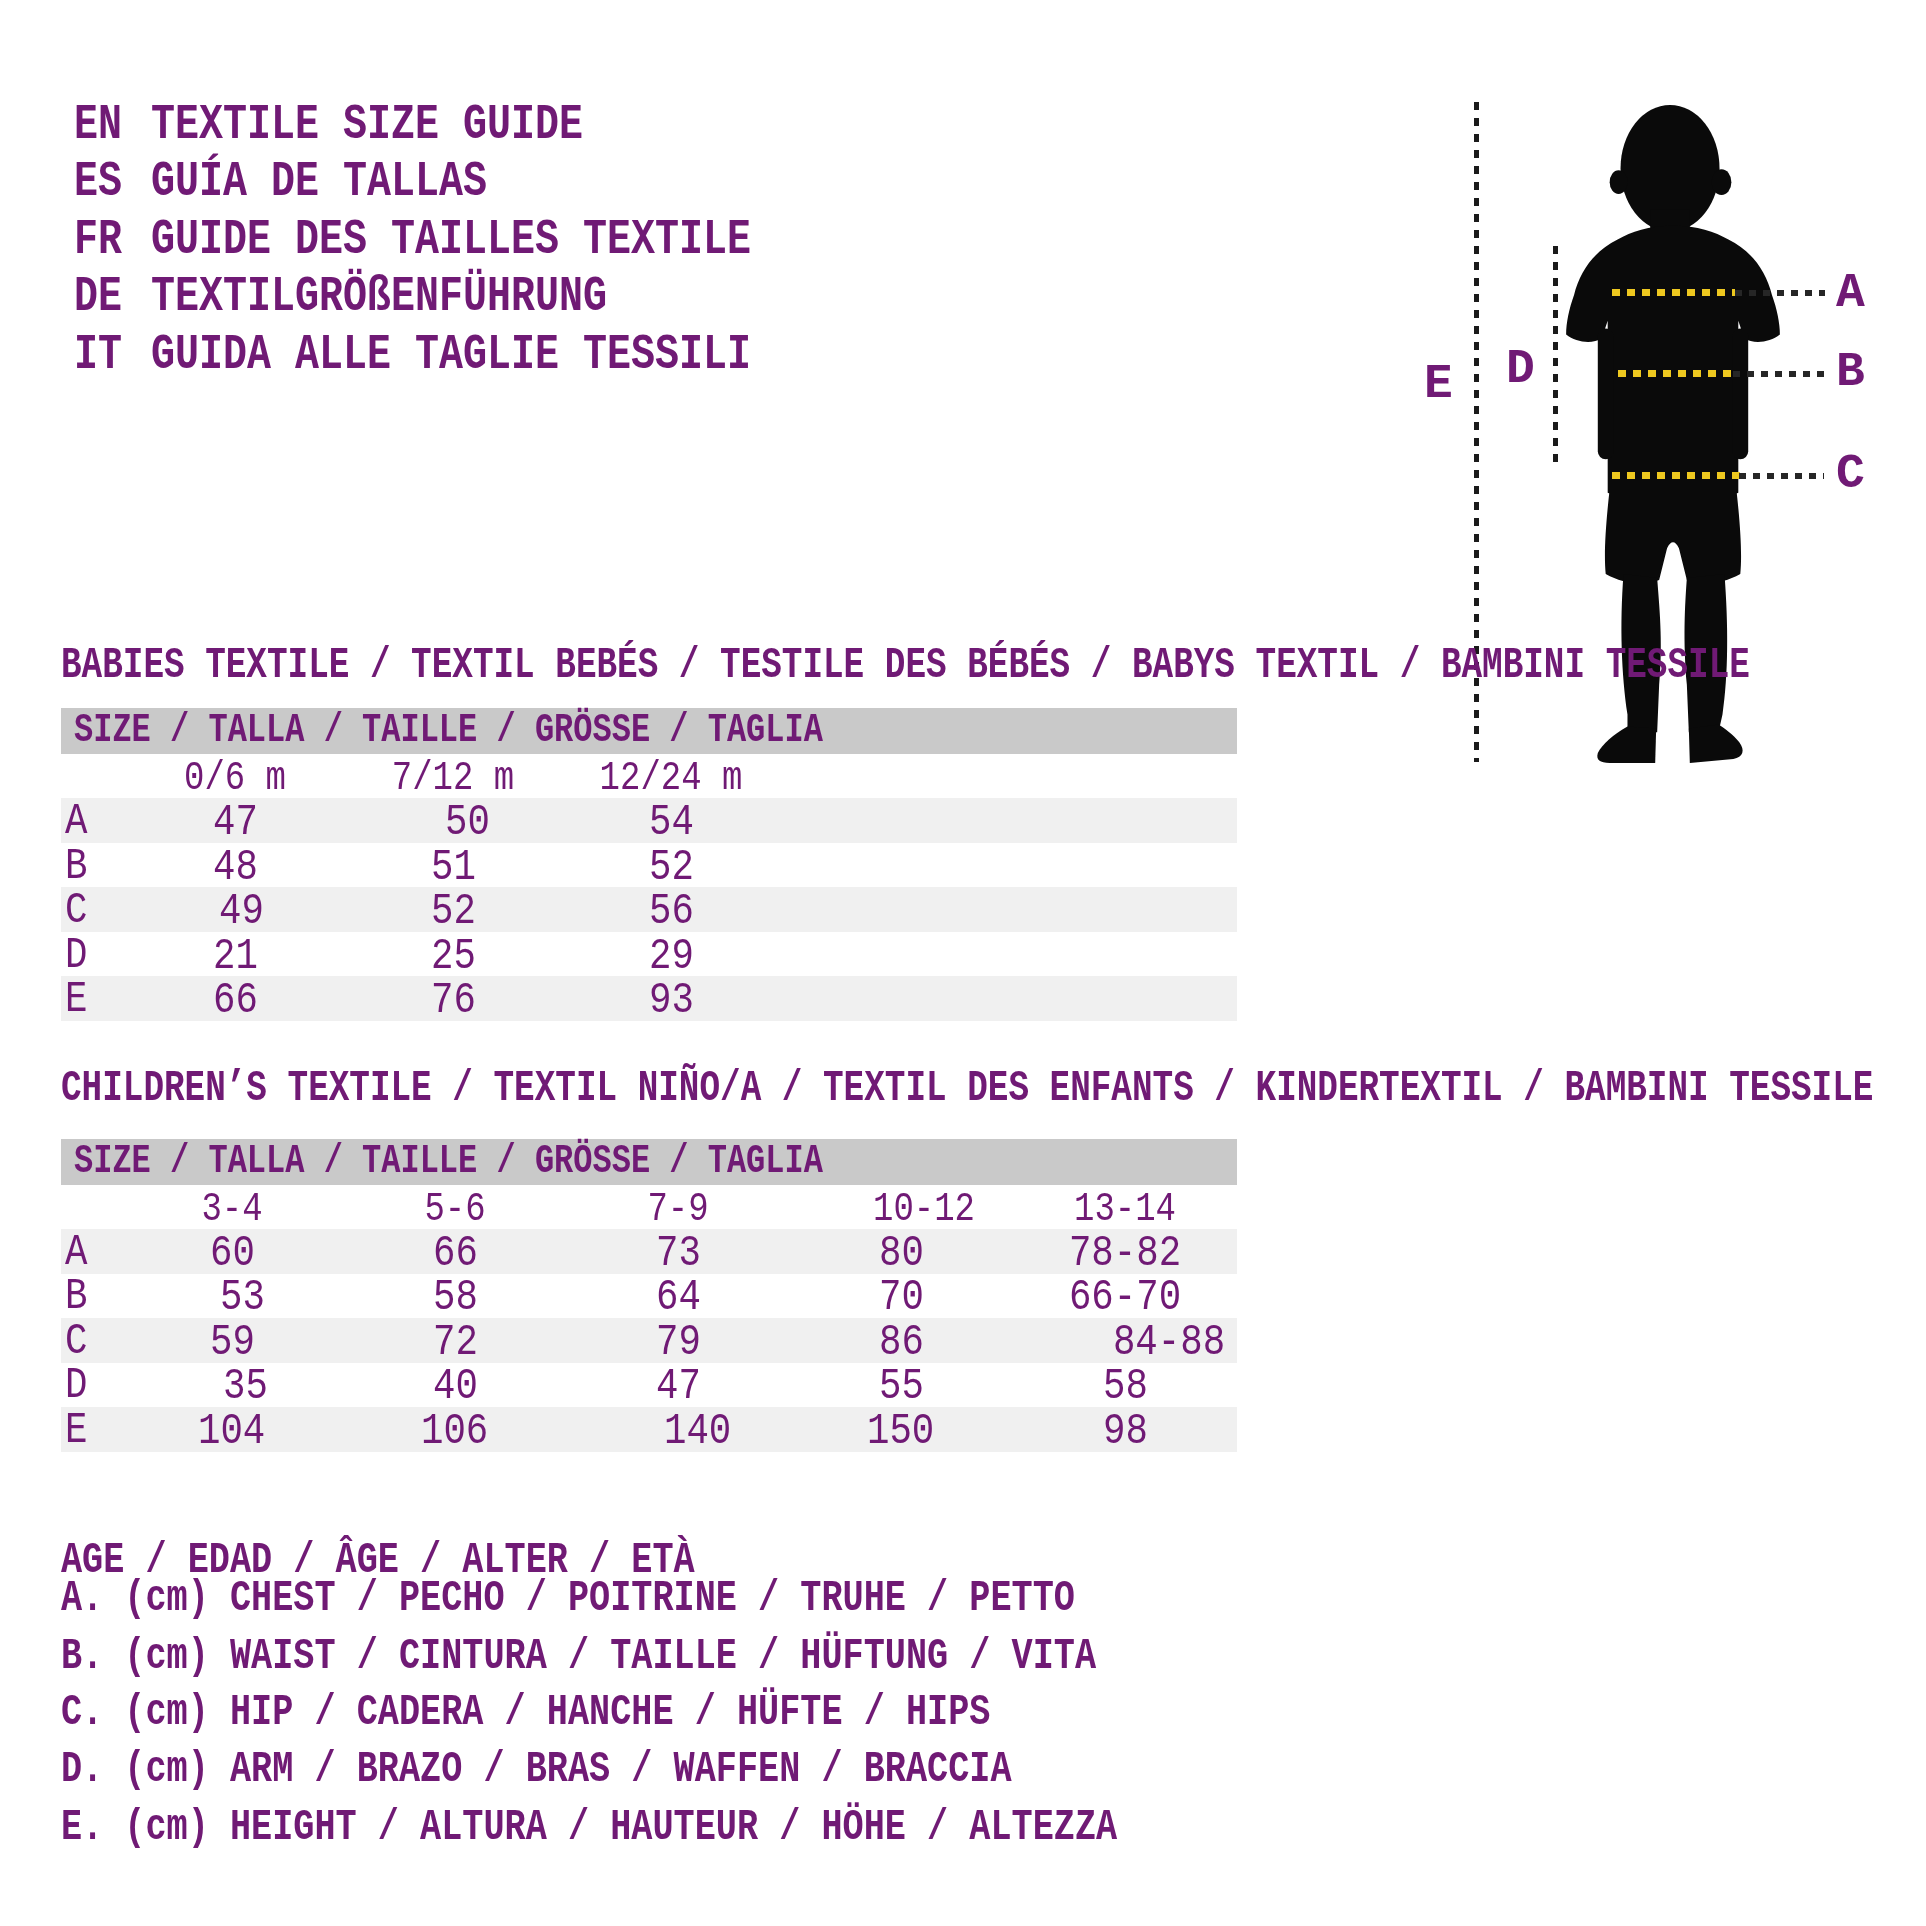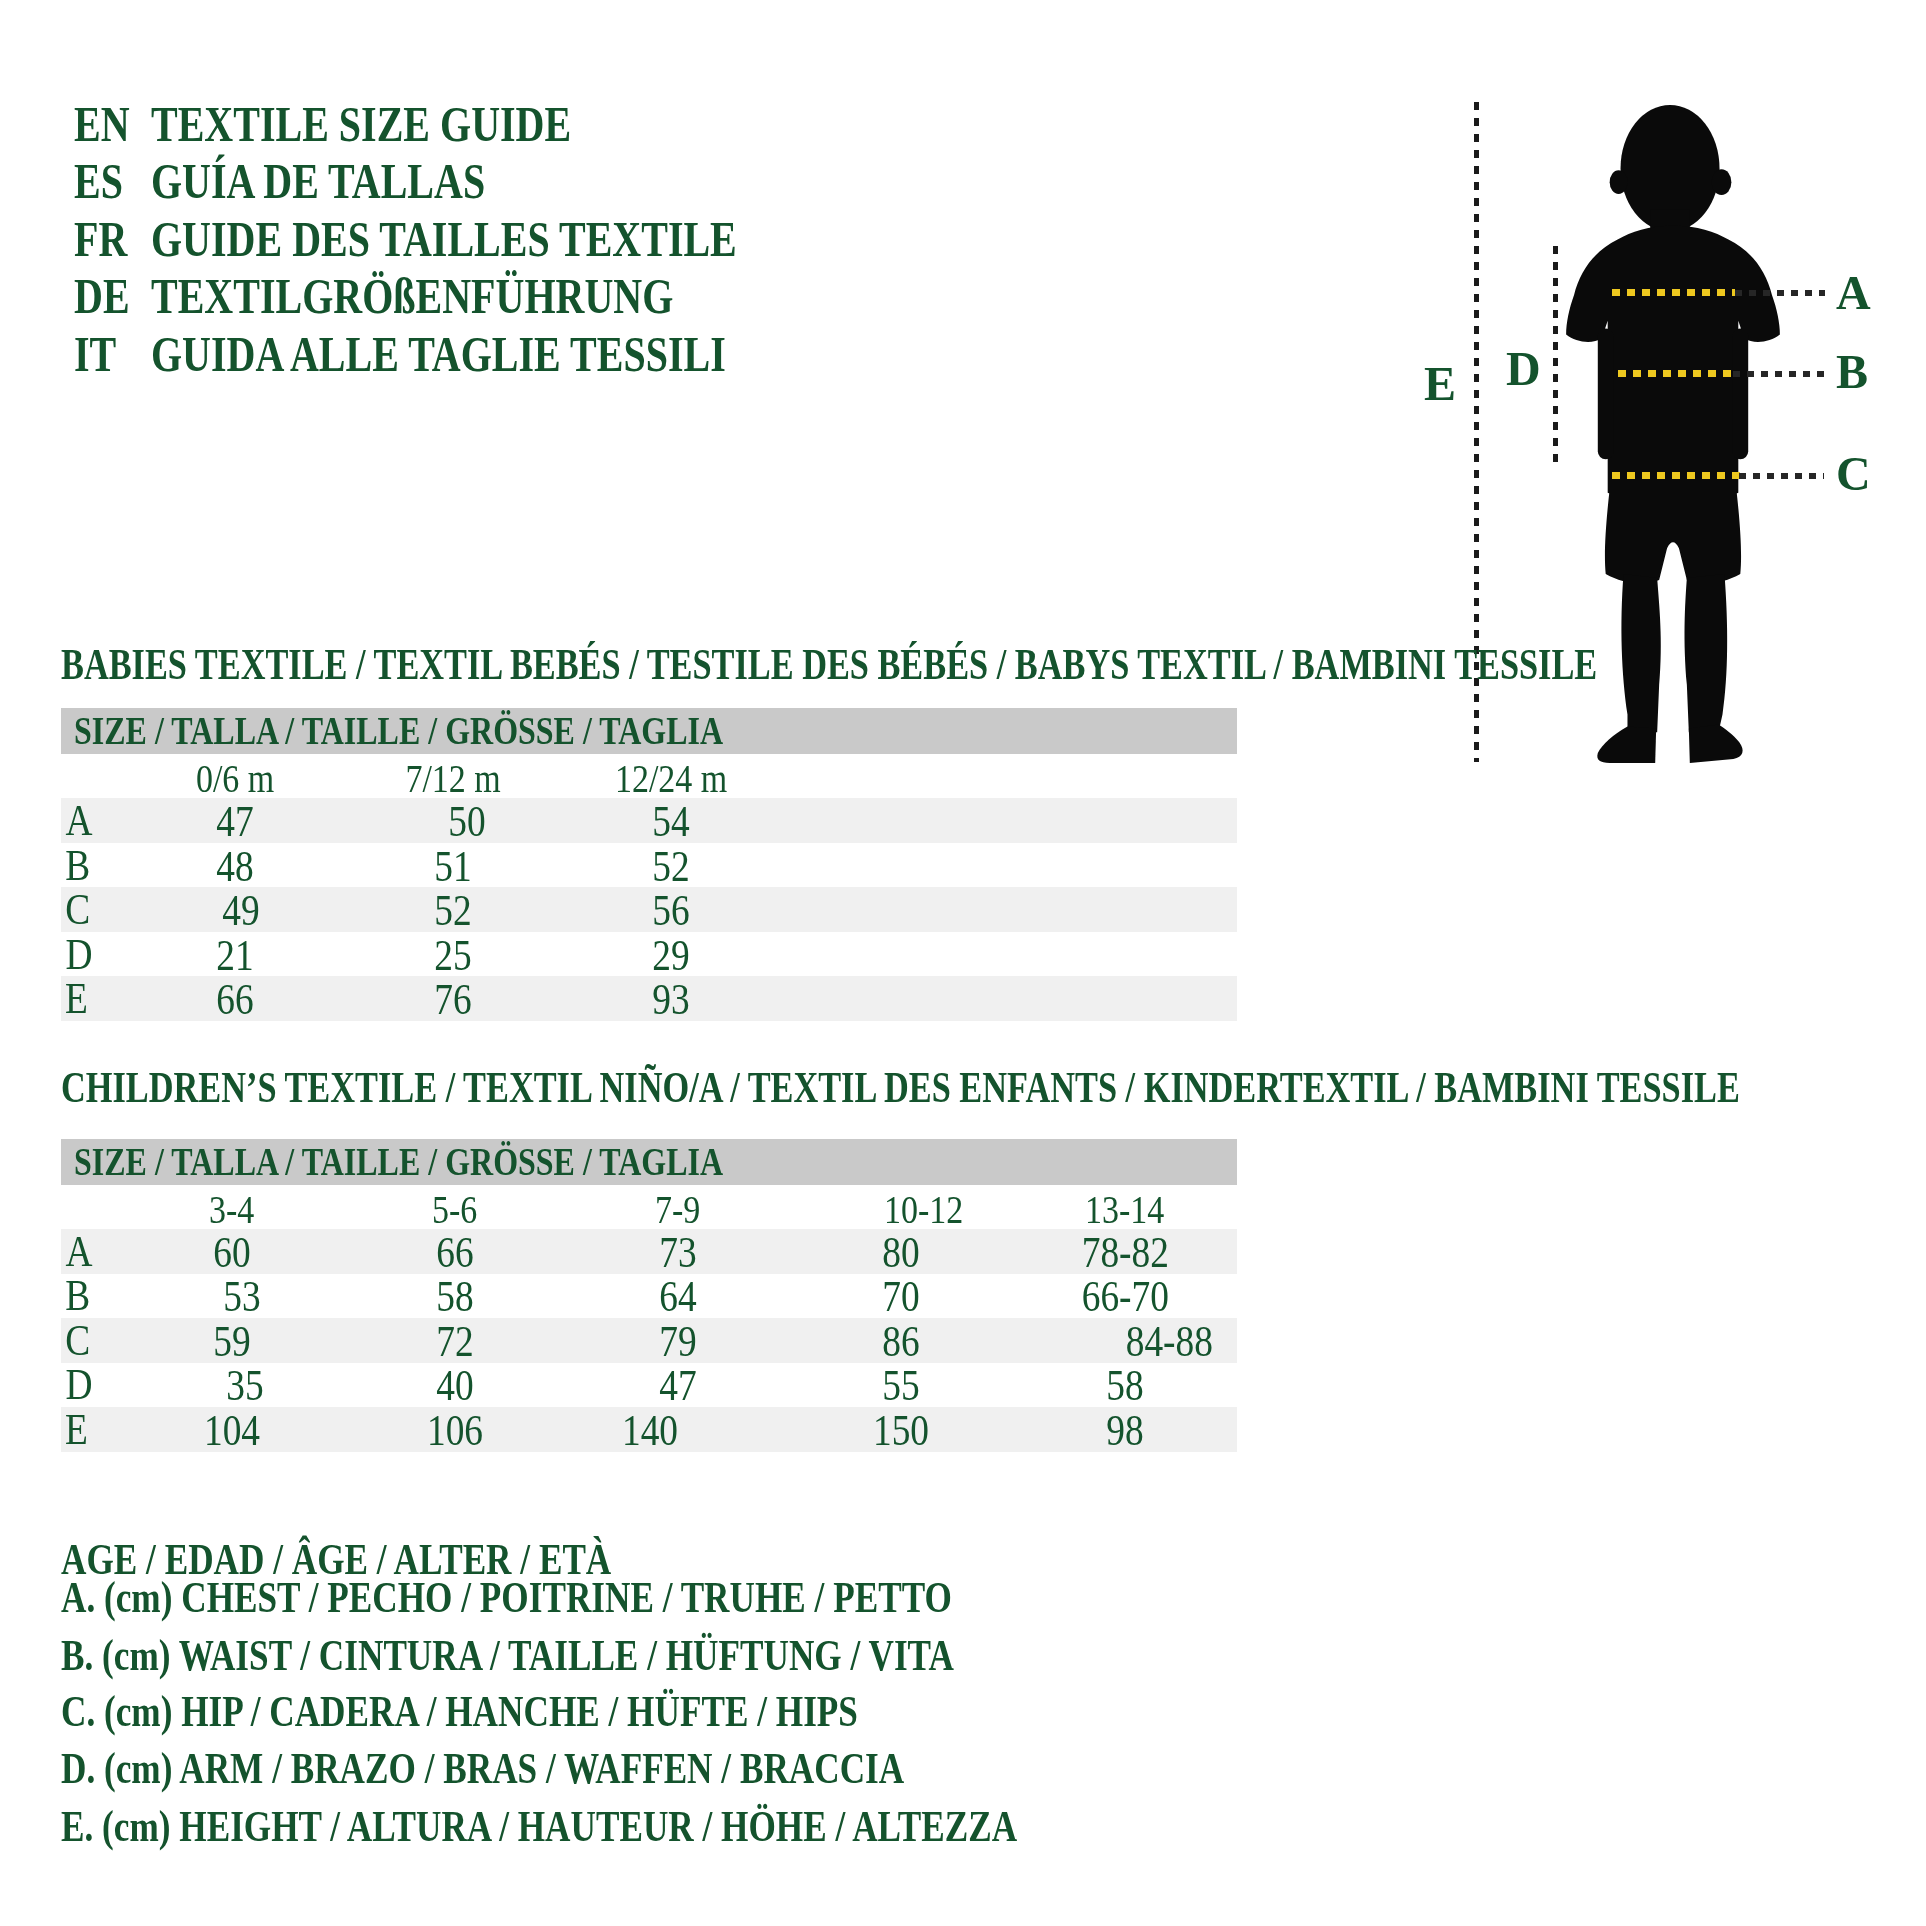--- a/index.html
+++ b/index.html
@@ -5,7 +5,7 @@
   html,body{margin:0;padding:0;background:#ffffff;}
   .canvas{
     position:relative;width:1927px;height:1927px;background:#ffffff;
-    font-family:Liberation Serif, serif;color:#14532d;overflow:hidden;
+    font-family:Liberation Mono, monospace;color:#701a75;overflow:hidden;
   }
   
   .cond{display:inline-block;transform:scaleX(0.80);transform-origin:0 50%;white-space:nowrap;}

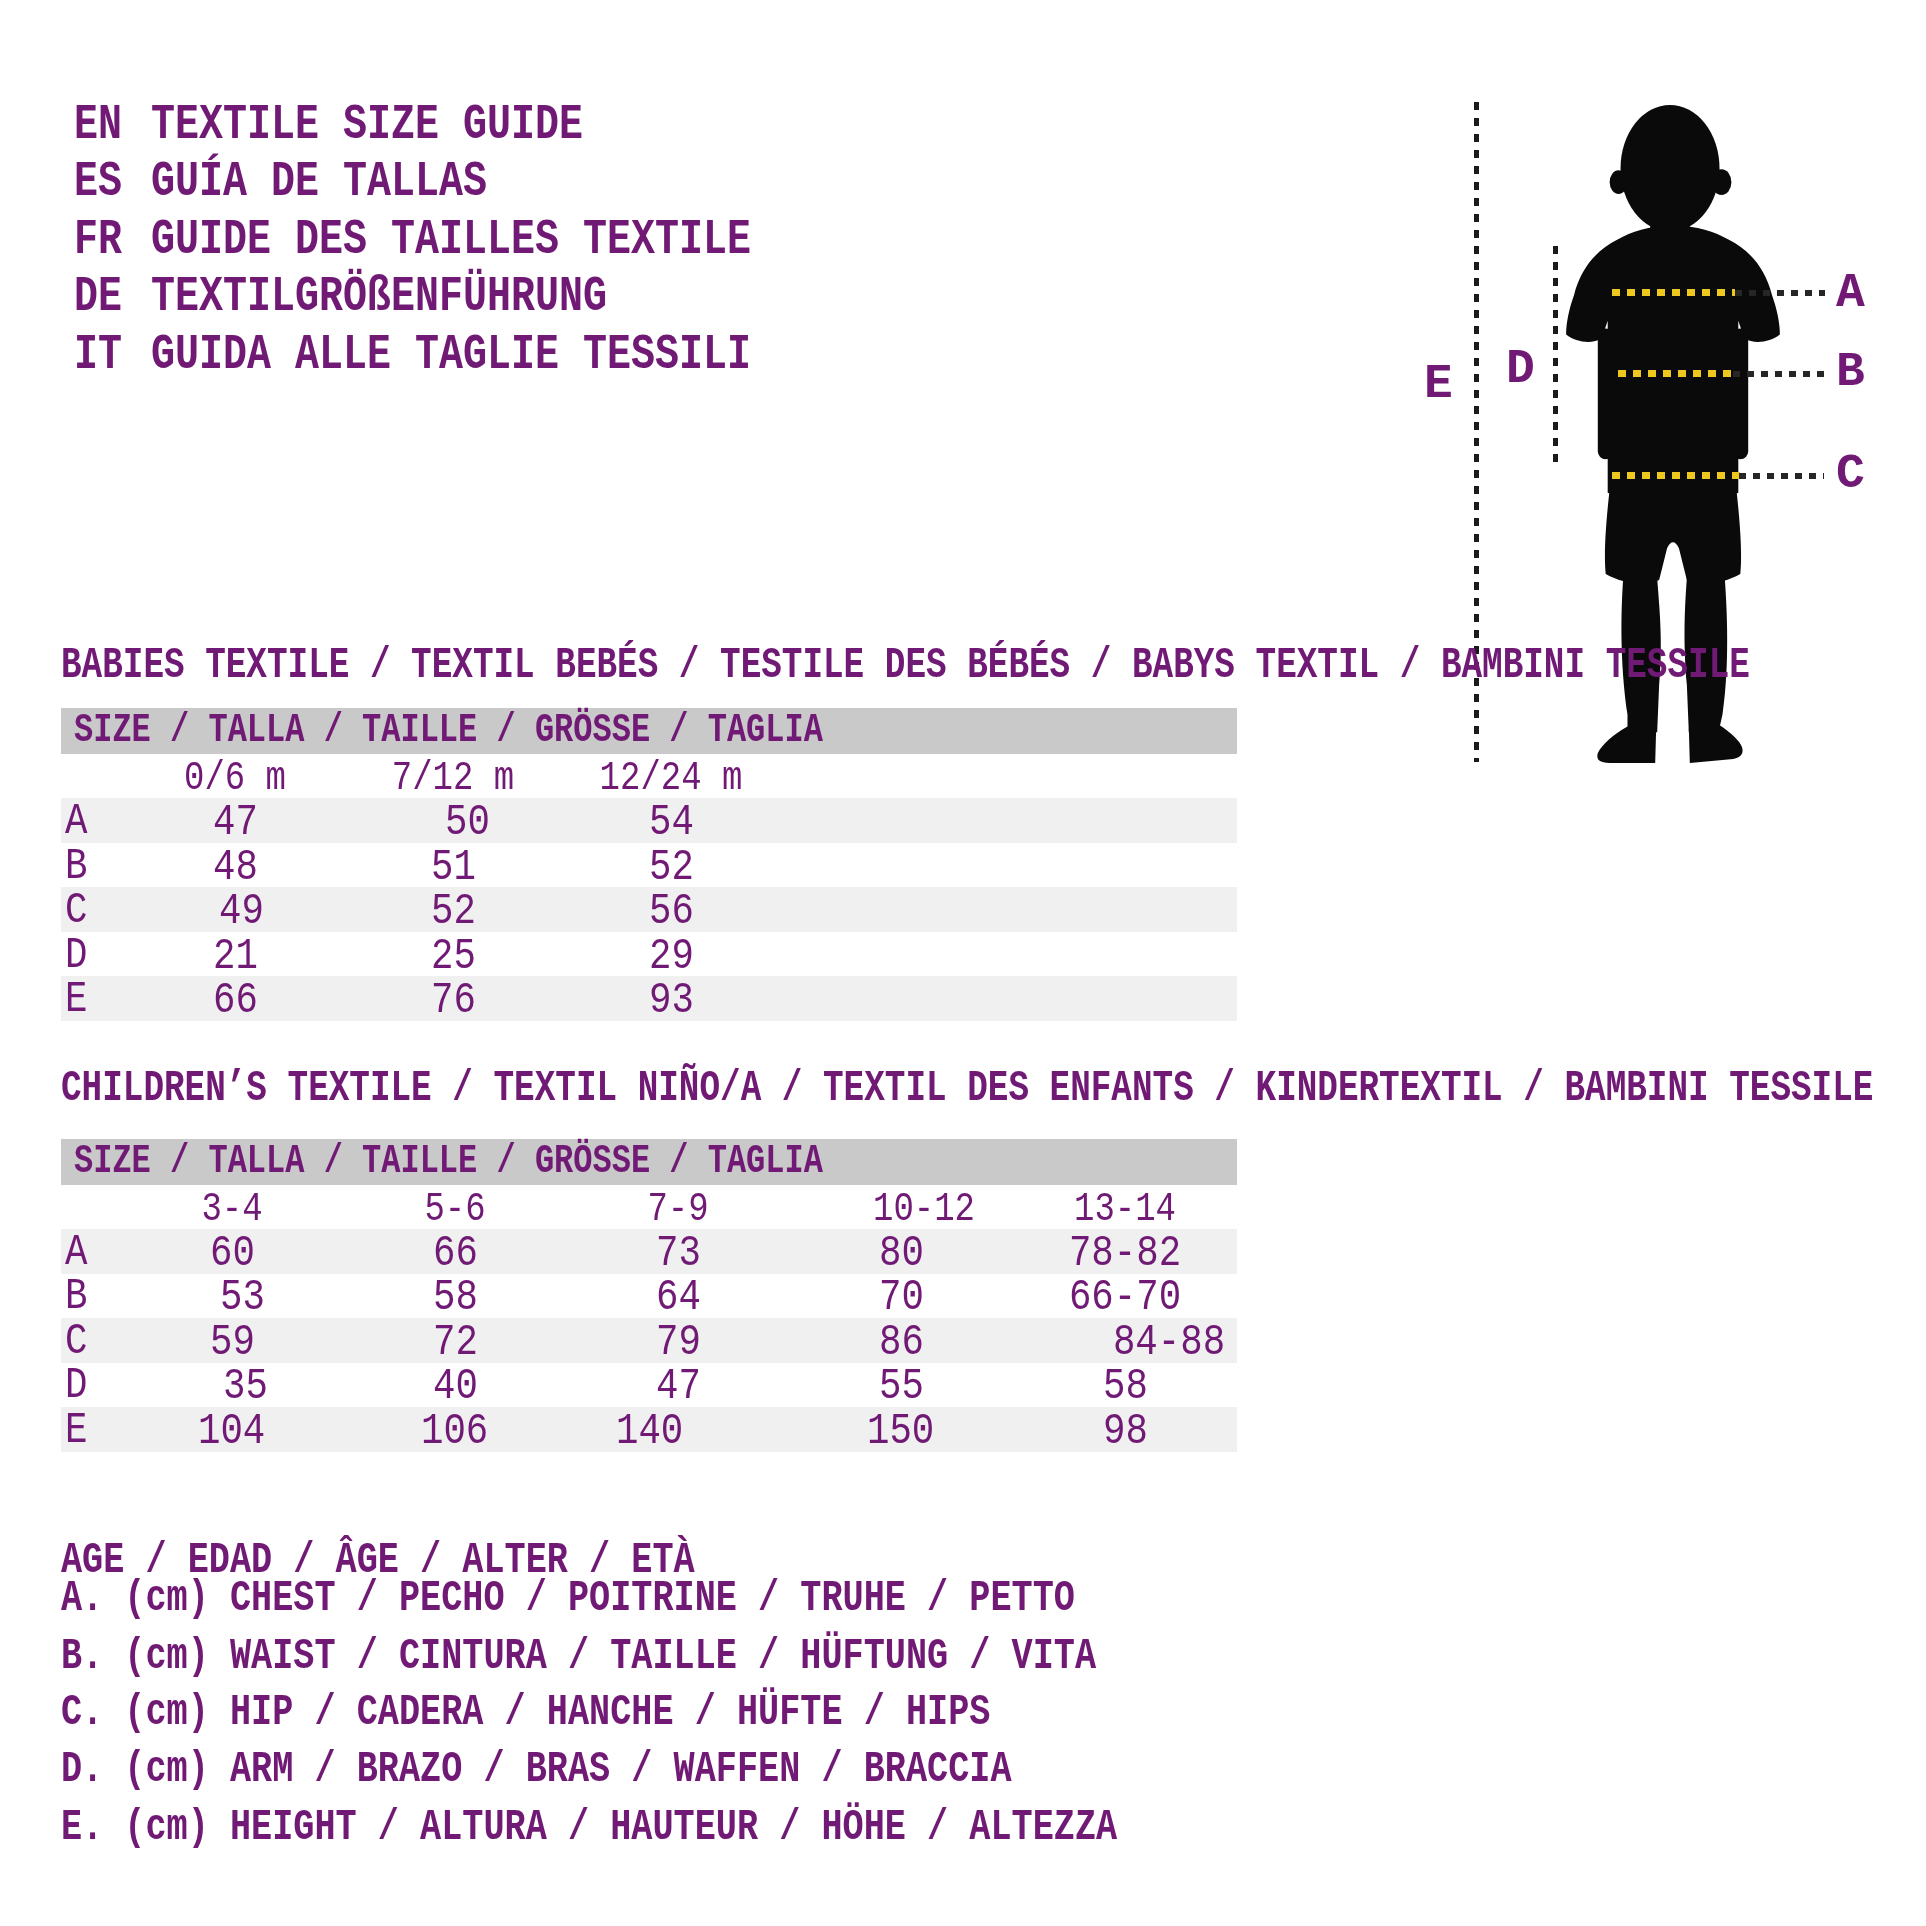--- a/index.html
+++ b/index.html
@@ -196,7 +196,7 @@
       <span class="rowlbl"><span class="condc">E</span></span>
       <span class="cell" style="left:62px"><span class="condc">104</span></span>
       <span class="cell" style="left:285px"><span class="condc">106</span></span>
-      <span class="cell" style="left:480px"><span class="condc">140</span></span>
+      <span class="cell" style="left:528px"><span class="condc">140</span></span>
       <span class="cell" style="left:731px"><span class="condc">150</span></span>
       <span class="cell" style="left:955px"><span class="condc">98</span></span>
     </div>

